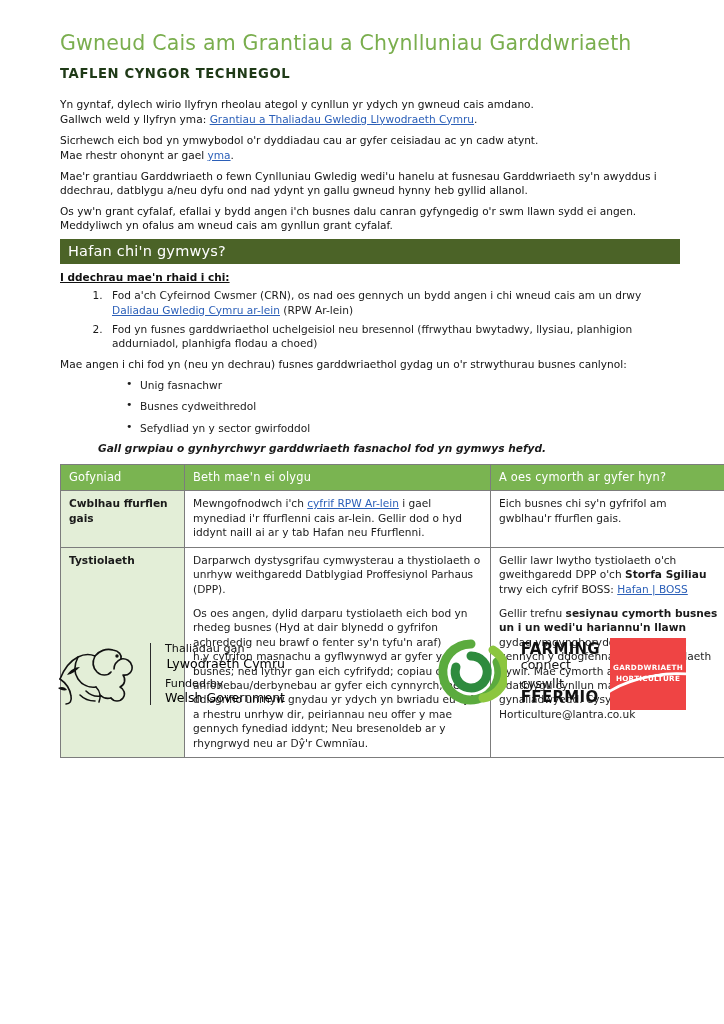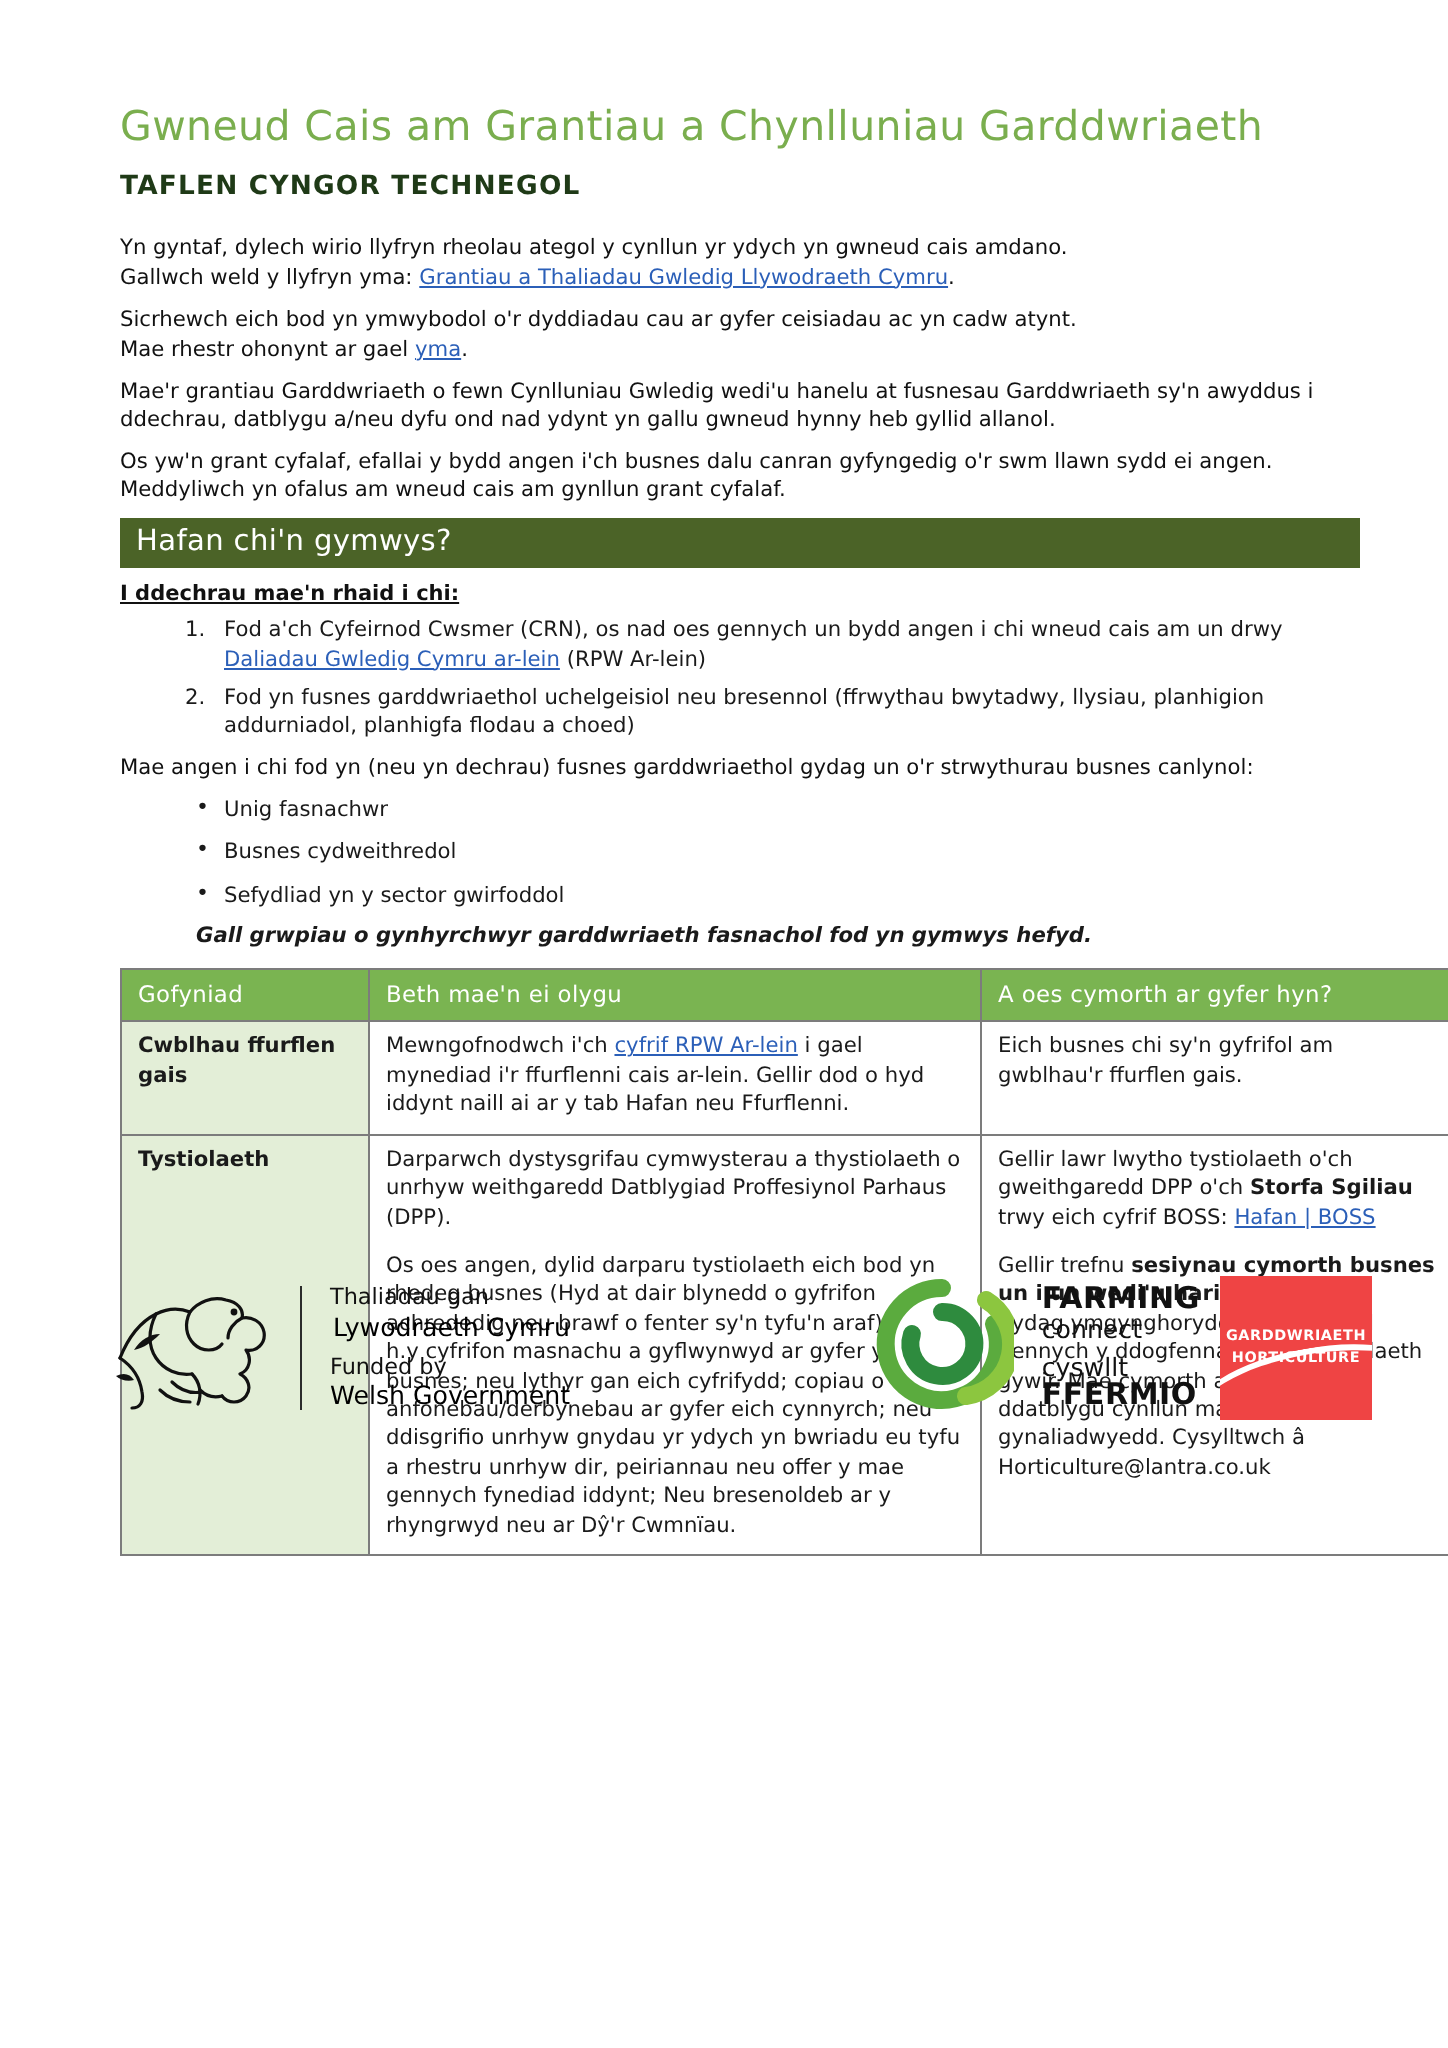--- a/index.html
+++ b/index.html
@@ -19,7 +19,7 @@
     width: 724px;
     height: 740px;
     box-sizing: border-box;
-    padding: 52px 44px 0 60px;
+    padding: 32px 44px 0 60px;
     position: relative;
   }
 

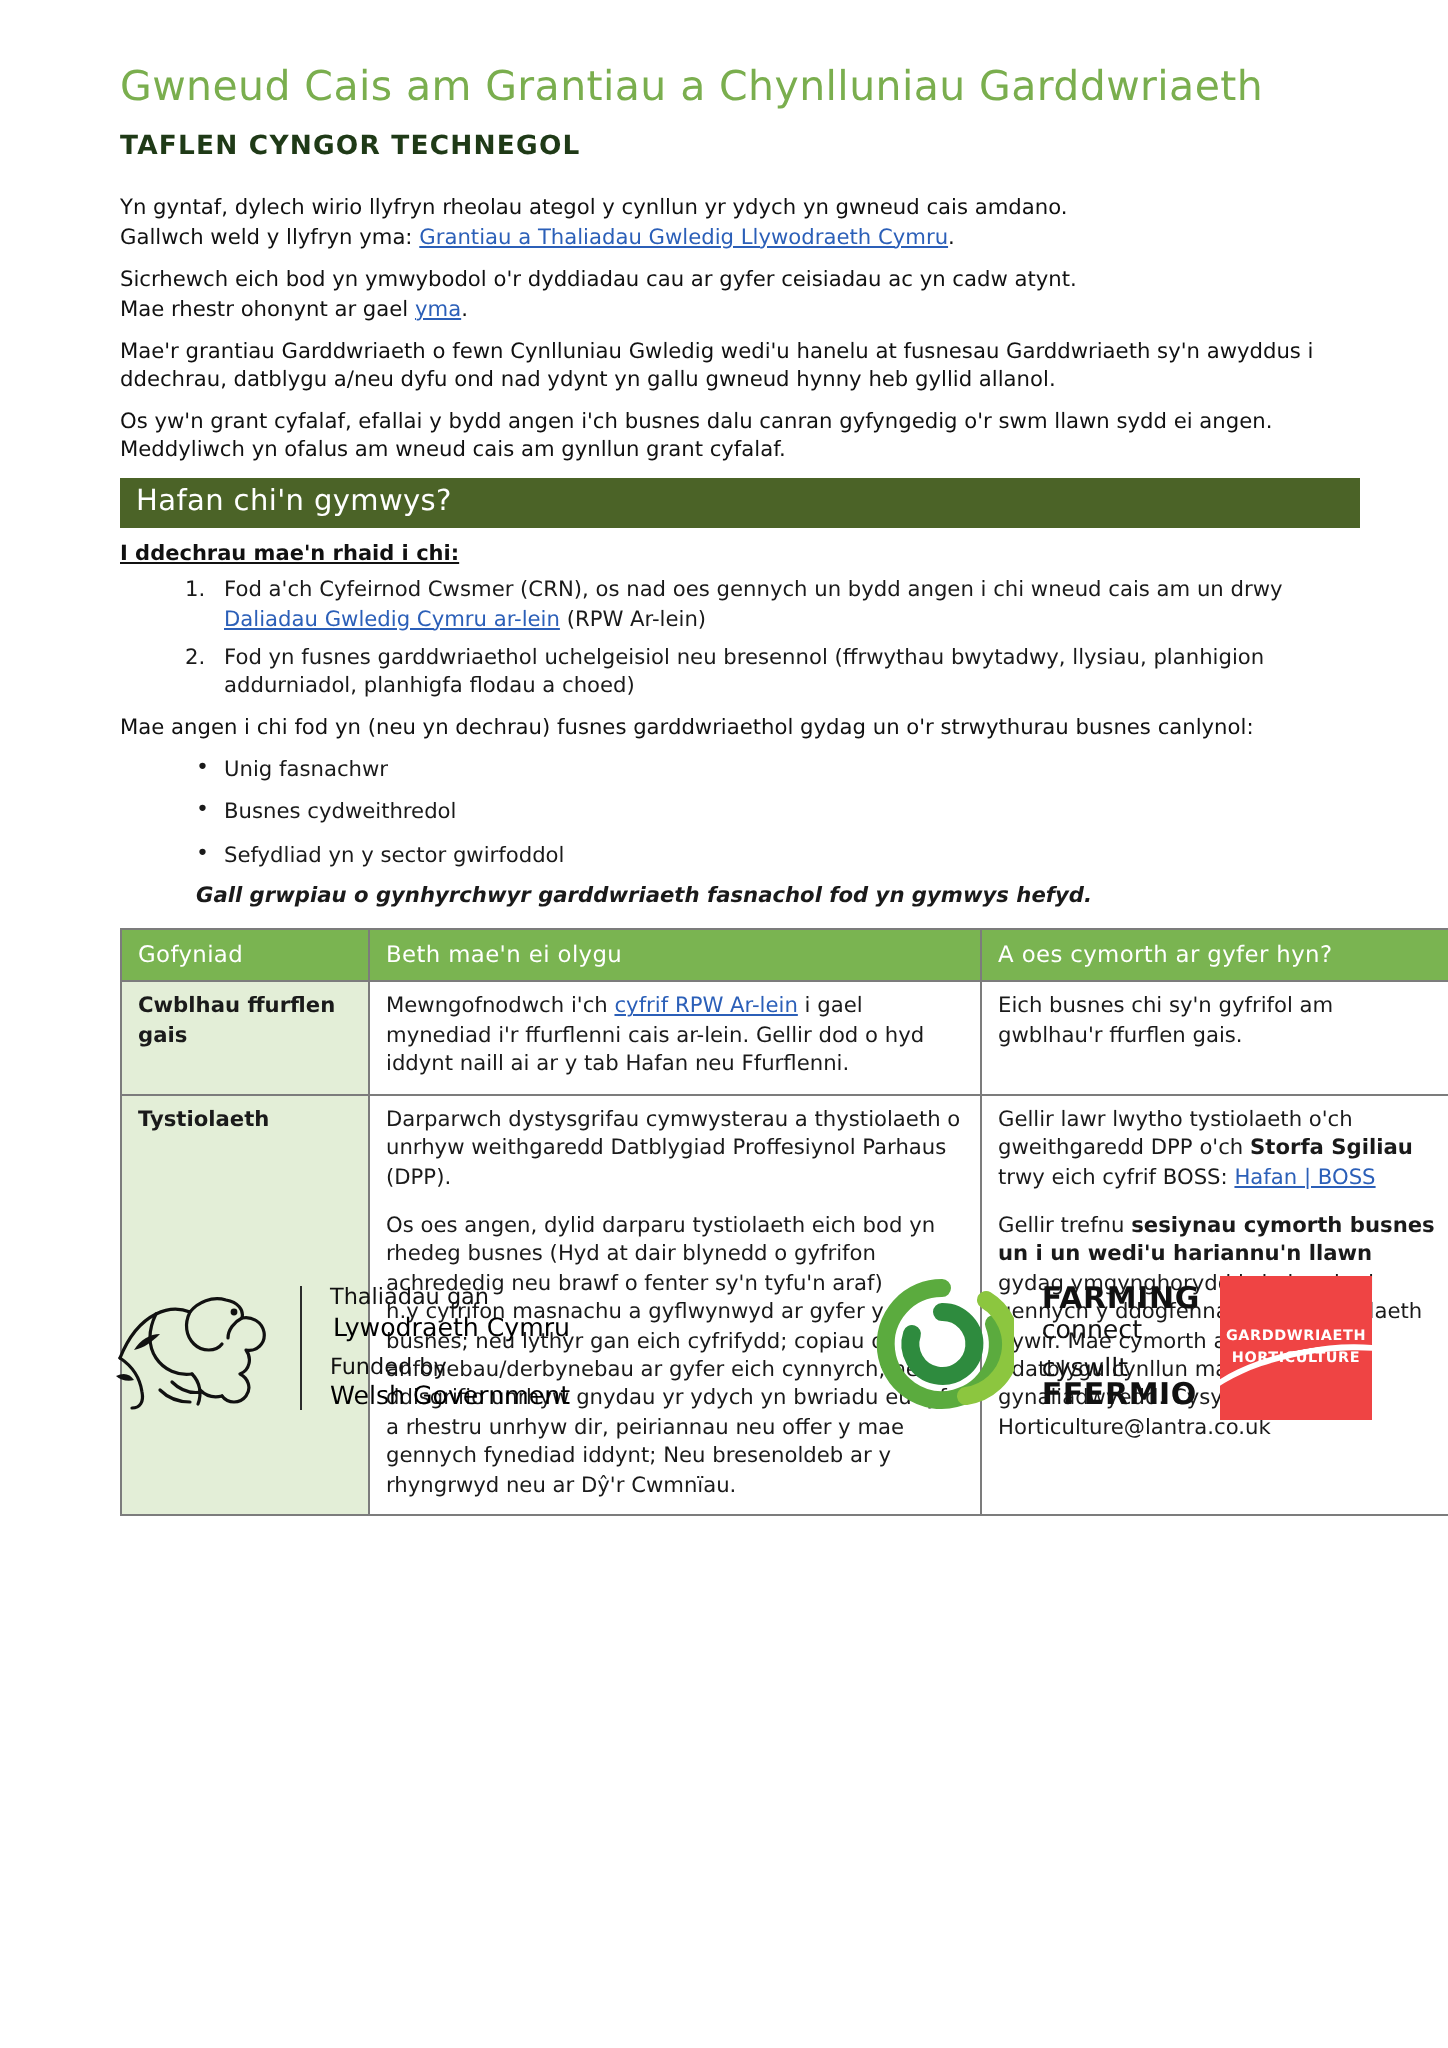--- a/index.html
+++ b/index.html
@@ -95,6 +95,7 @@
   ul.bullets > li {
     margin-bottom: 7px;
     position: relative;
+    margin-left: 28px;
   }
   ul.bullets > li::before {
     content: "\2022";

